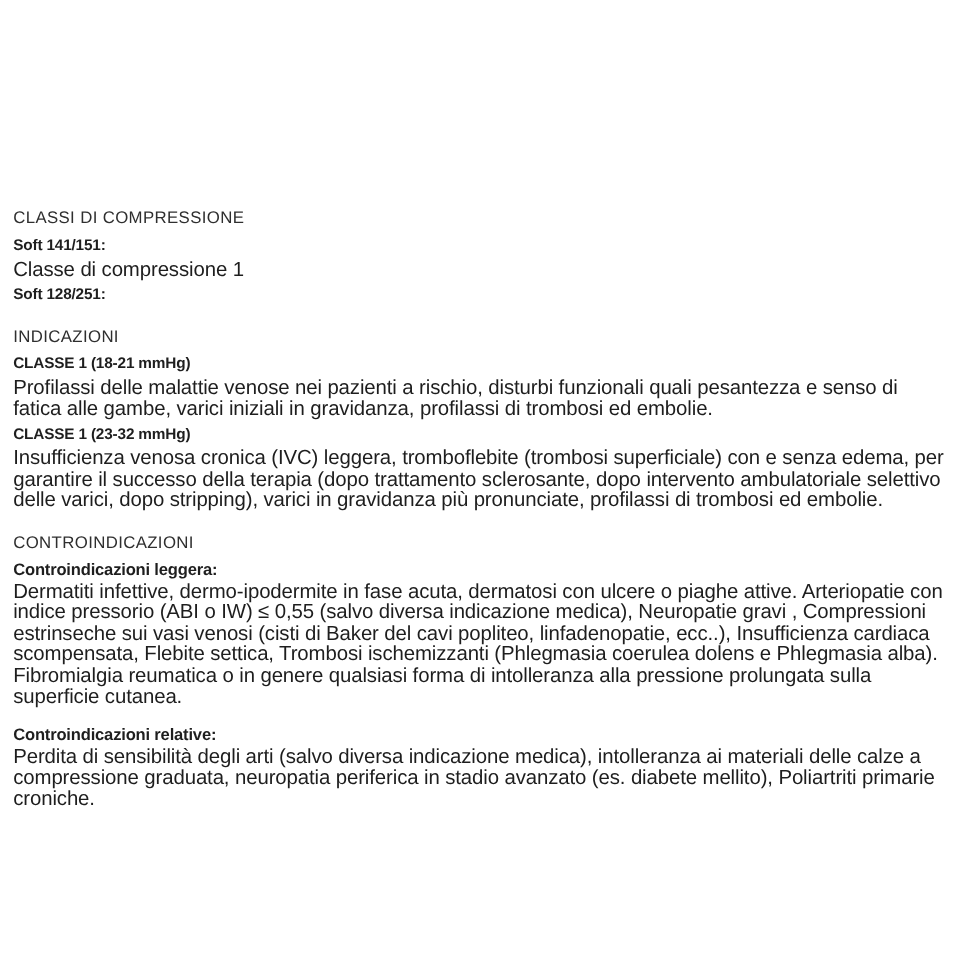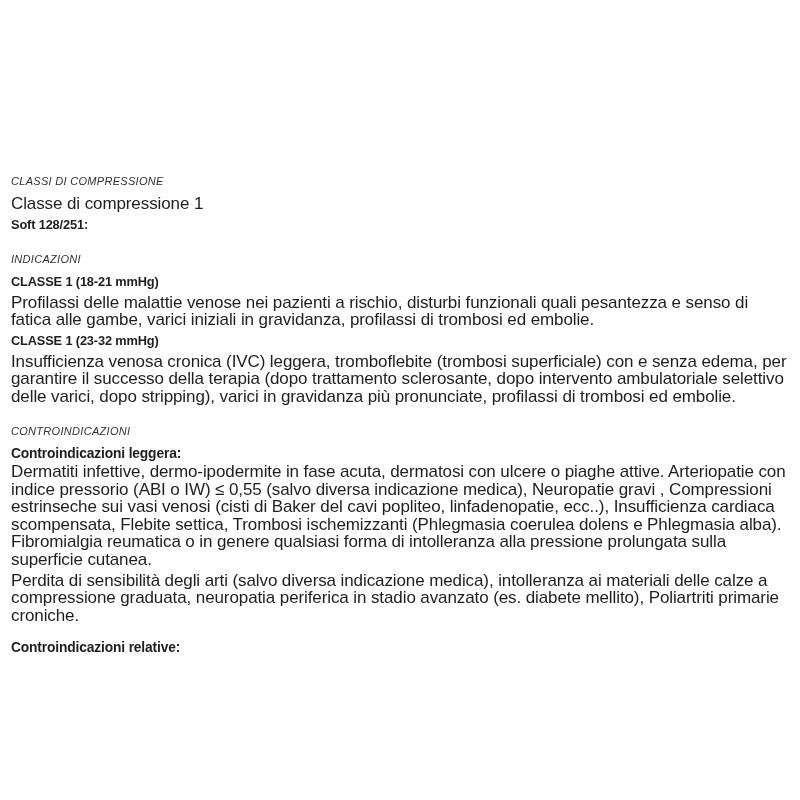--- a/index.html
+++ b/index.html
@@ -26,9 +26,8 @@
   }
   .eyebrow {
     margin: 0 0 7px 0;
-    font-style: italic;
     font-weight: 400;
-    font-size: 11px;
+    font-size: 14px;
     line-height: 14px;
     letter-spacing: 0.3px;
     color: #2f2f2f;

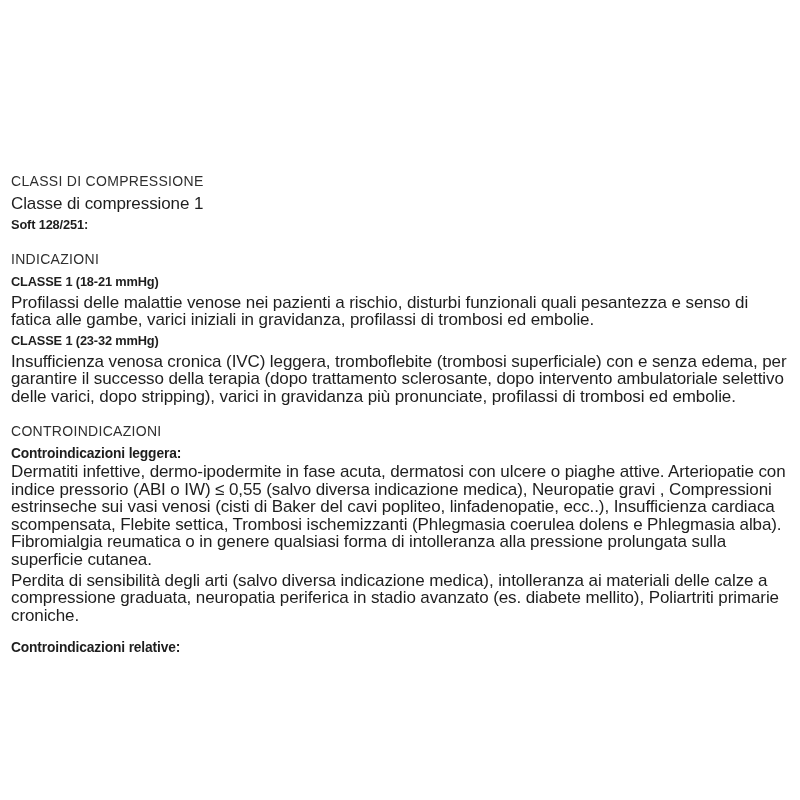--- a/index.html
+++ b/index.html
@@ -62,6 +62,7 @@
 
   <section>
     <h3 class="eyebrow">CLASSI DI COMPRESSIONE</h3>
+    <p class="b bold">Soft 141/151:</p>
     <p class="b">Classe di compressione 1</p>
     <p class="b bold">Soft 128/251:</p>
   </section>

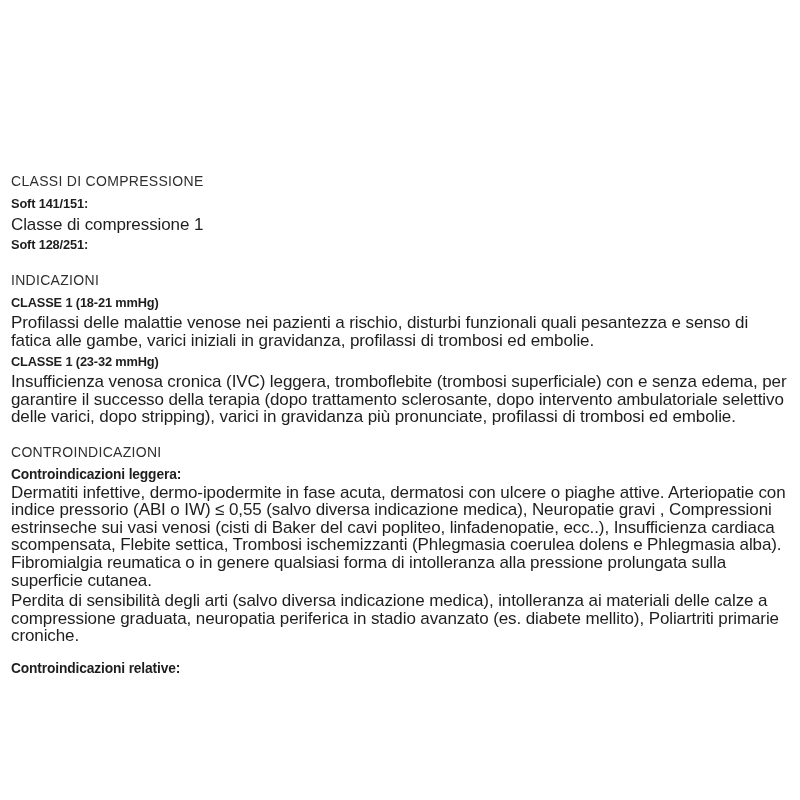--- a/index.html
+++ b/index.html
@@ -79,8 +79,8 @@
     <h3 class="eyebrow">CONTROINDICAZIONI</h3>
     <p class="b bold-lg">Controindicazioni leggera:</p>
     <p class="b">Dermatiti infettive, dermo-ipodermite in fase acuta, dermatosi con ulcere o piaghe attive. Arteriopatie con indice pressorio (ABI o IW) ≤ 0,55 (salvo diversa indicazione medica), Neuropatie gravi , Compressioni estrinseche sui vasi venosi (cisti di Baker del cavi popliteo, linfadenopatie, ecc..), Insufficienza cardiaca scompensata, Flebite settica, Trombosi ischemizzanti (Phlegmasia coerulea dolens e Phlegmasia alba). Fibromialgia reumatica o in genere qualsiasi forma di intolleranza alla pressione prolungata sulla superficie cutanea.</p>
+    <p class="b bold-lg mt-lg">Controindicazioni relative:</p>
     <p class="b">Perdita di sensibilità degli arti (salvo diversa indicazione medica), intolleranza ai materiali delle calze a compressione graduata, neuropatia periferica in stadio avanzato (es. diabete mellito), Poliartriti primarie croniche.</p>
-    <p class="b bold-lg mt-lg">Controindicazioni relative:</p>
   </section>
 
 </div>

